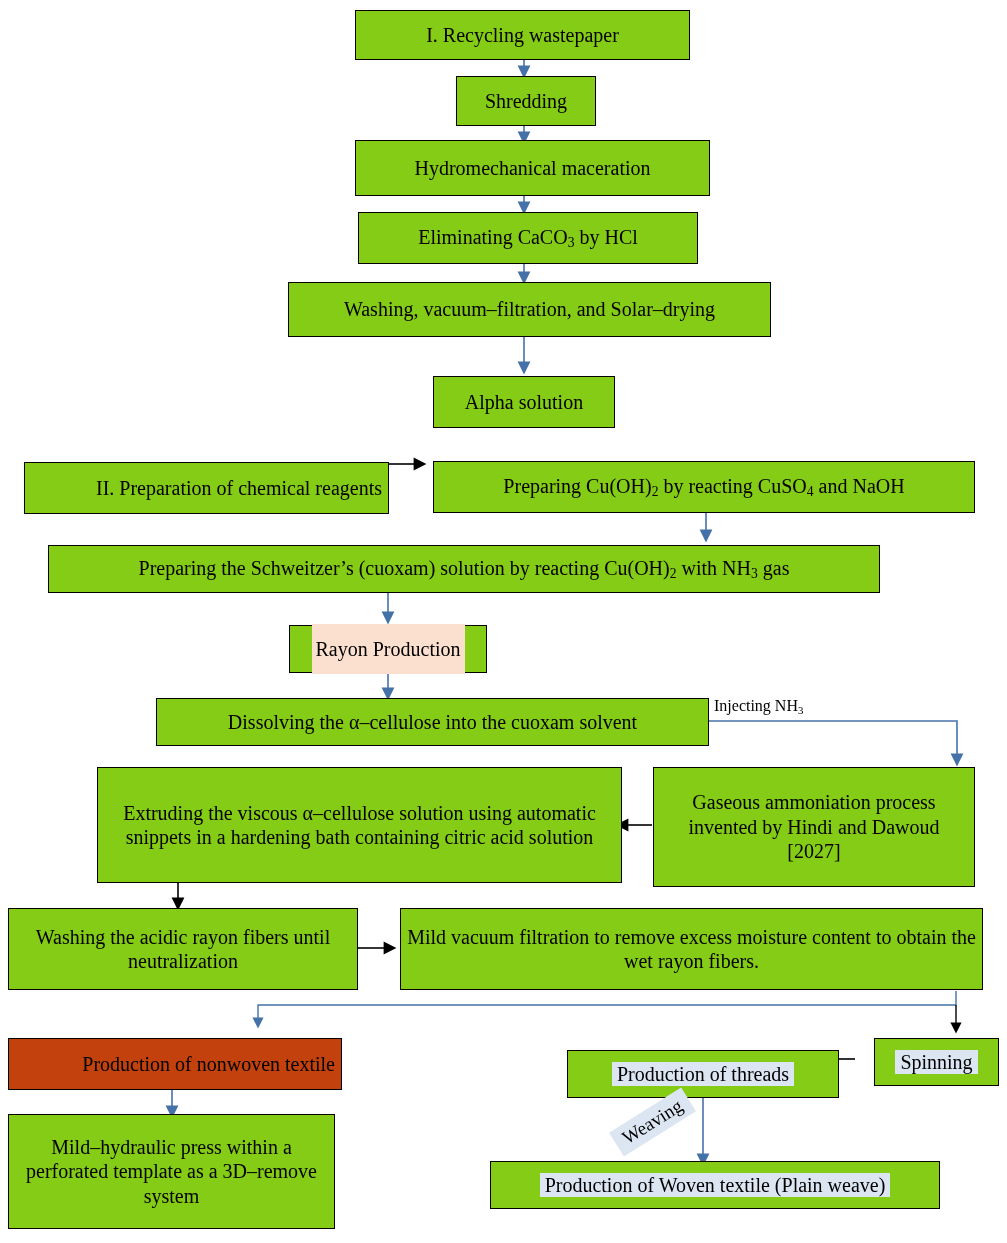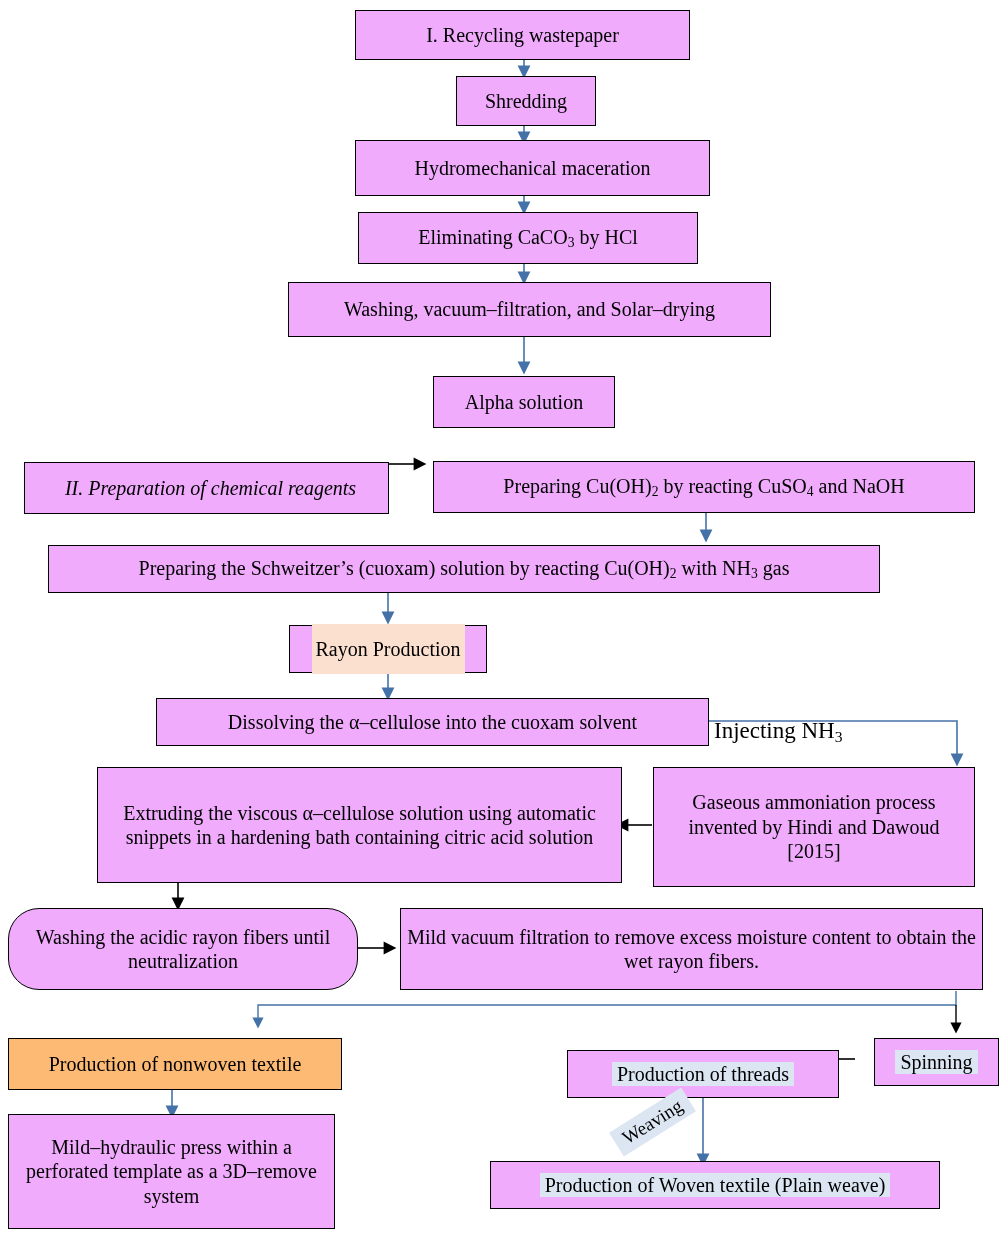--- a/index.html
+++ b/index.html
@@ -5,7 +5,7 @@
   html,body{margin:0;padding:0;background:#ffffff;}
   body{font-family:"Liberation Serif","DejaVu Serif",serif;color:#000;}
   #canvas{position:relative;width:1007px;height:1243px;overflow:hidden;background:#fff;}
-  .node{position:absolute;box-sizing:border-box;border:1.4px solid #000;background:#f0abfc;
+  .node{position:absolute;box-sizing:border-box;border:1.4px solid #000;background:#84cc16;
         display:flex;align-items:center;justify-content:center;text-align:center;
         font-size:20px;line-height:1.22;padding:2px 6px;}
   .node .txt{display:inline;}

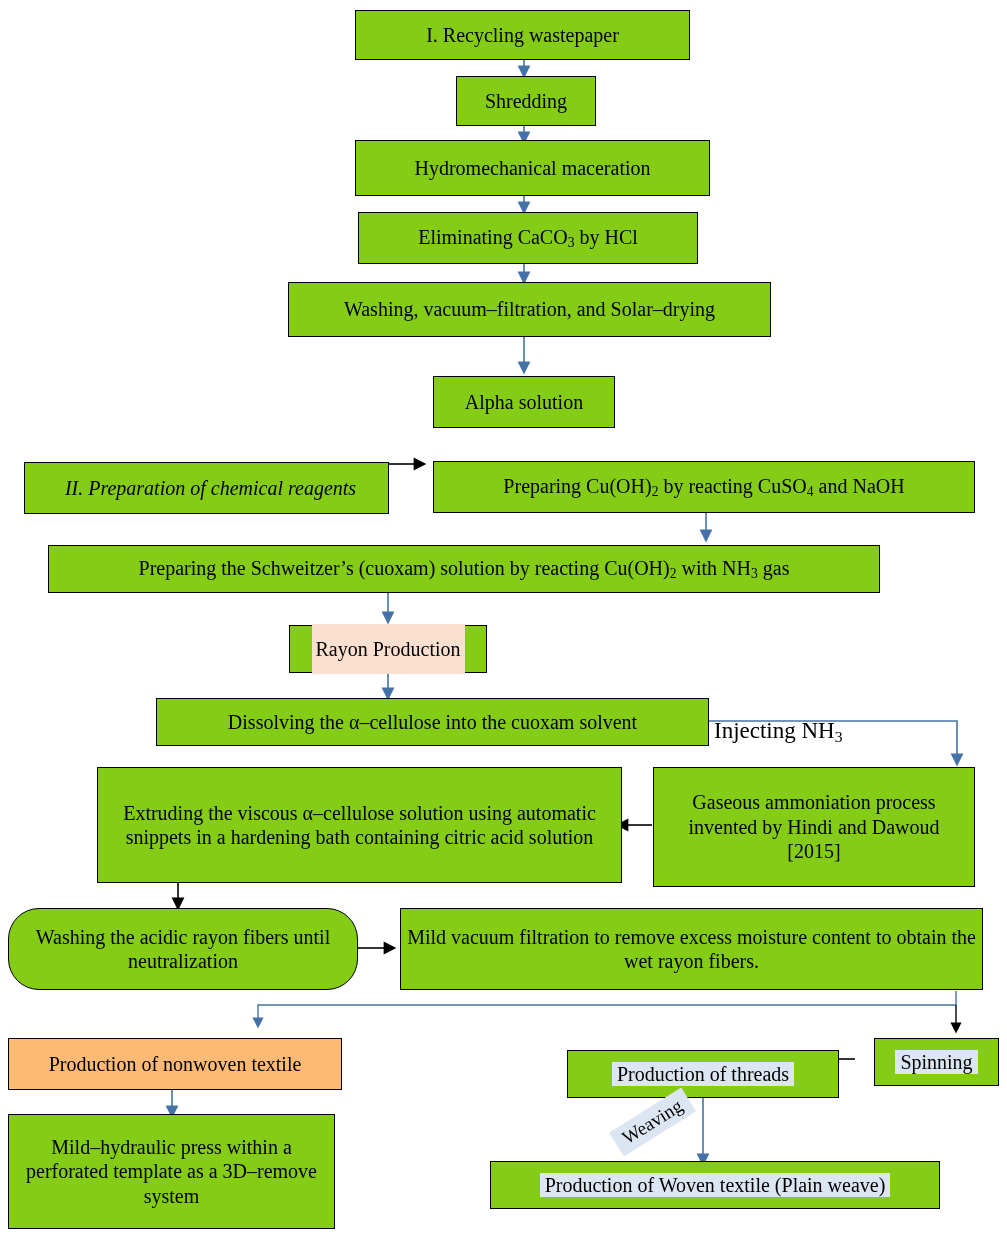--- a/index.html
+++ b/index.html
@@ -86,7 +86,7 @@
     <span class="txt">Alpha solution</span>
   </div>
 
-  <div class="node" style="left:24px;top:462px;width:365px;height:52px;justify-content:center;padding-left:14px;font-style:italic;">
+  <div class="node" style="left:24px;top:462px;width:365px;height:52px;justify-content:flex-end;padding-left:14px;">
     <span class="txt">II. Preparation of chemical reagents</span>
   </div>
 

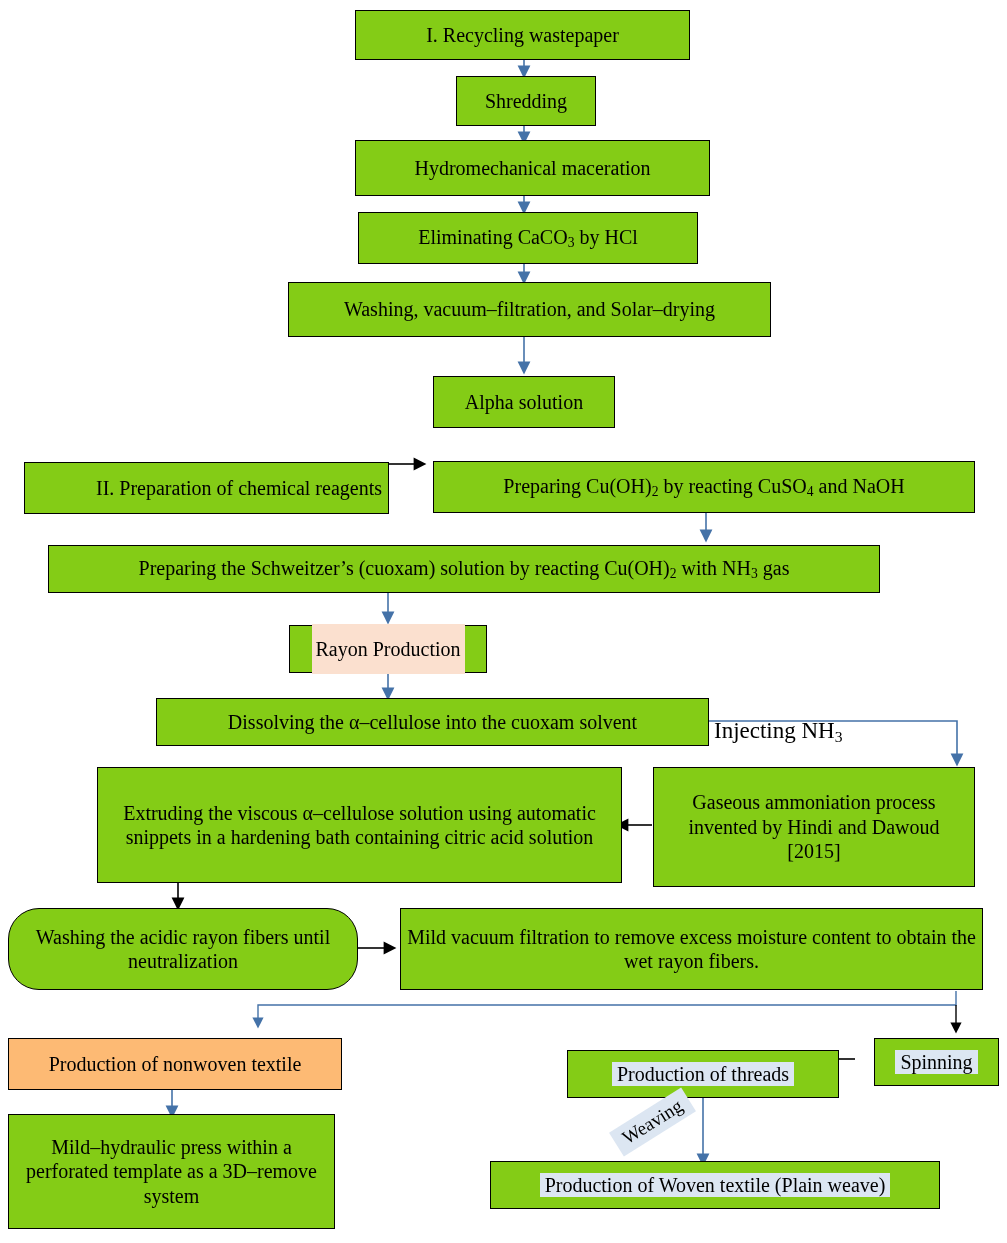--- a/index.html
+++ b/index.html
@@ -12,7 +12,7 @@
   .hl-peach .txt{background:#fbe0cf;padding:13px 4px;}
   .hl-blue .txt{background:#dce6f2;padding:0 5px;}
   .fill-peach{background:#fdba74;}
-  .plain-label{position:absolute;font-size:23px;white-space:nowrap;background:transparent;margin-top:21px;}
+  .plain-label{position:absolute;font-size:16px;white-space:nowrap;background:transparent;}
   .rot-label{position:absolute;font-size:19px;white-space:nowrap;
              background:#dce6f2;padding:3px 9px;transform:rotate(-32deg);transform-origin:50% 50%;}
   svg.wires{position:absolute;left:0;top:0;width:1007px;height:1243px;pointer-events:none;}

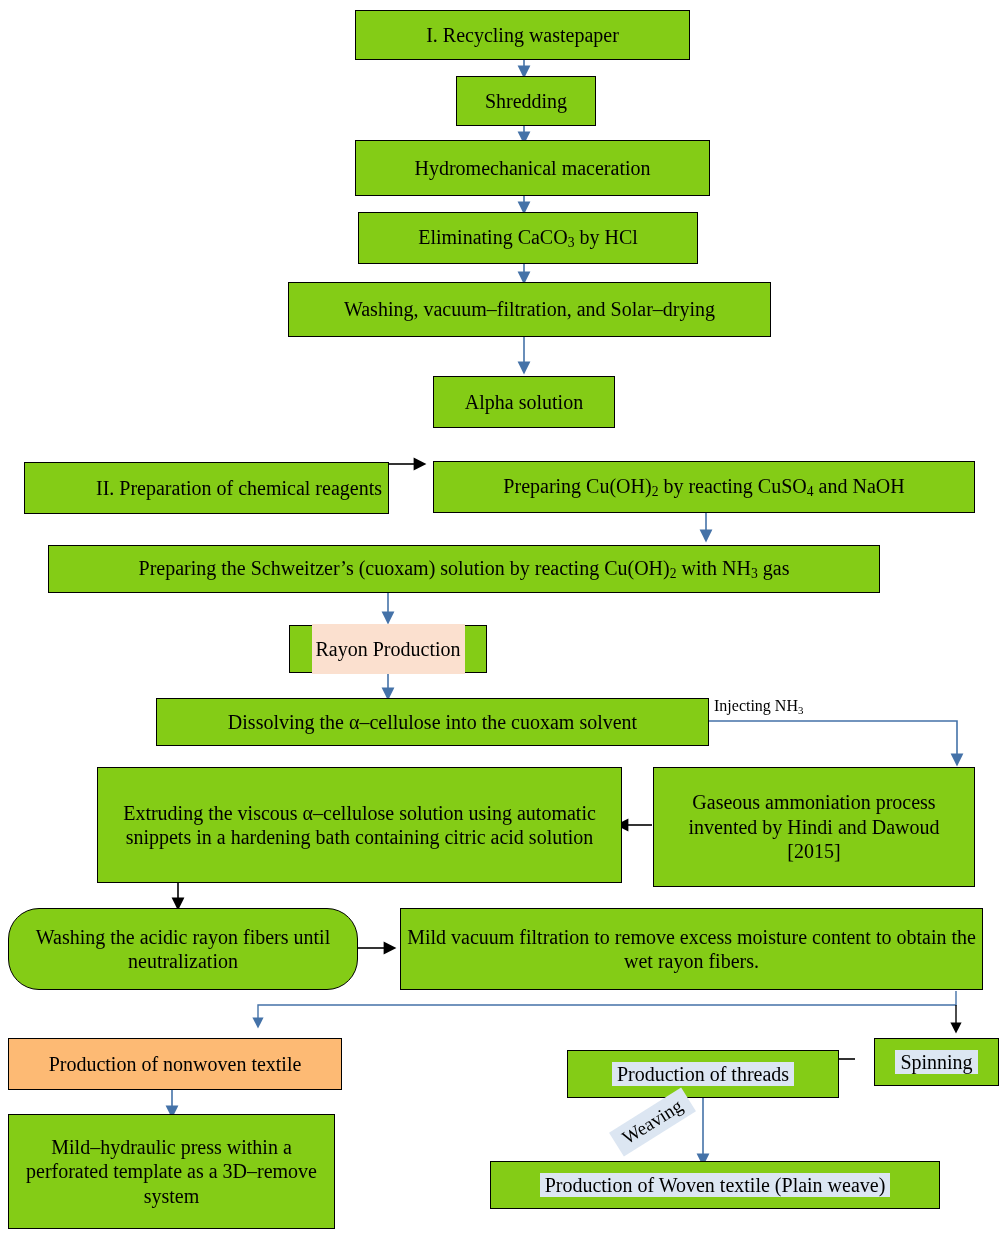--- a/index.html
+++ b/index.html
@@ -119,7 +119,7 @@
   </div>
 
   <div class="node" style="left:653px;top:767px;width:322px;height:120px;">
-    <span class="txt">Gaseous ammoniation process invented by Hindi and Dawoud [2015]</span>
+    <span class="txt">Gaseous ammoniation process invented by Hindi and Dawoud [2027]</span>
   </div>
 
   <div class="node" style="left:8px;top:908px;width:350px;height:82px;border-radius:31px;">

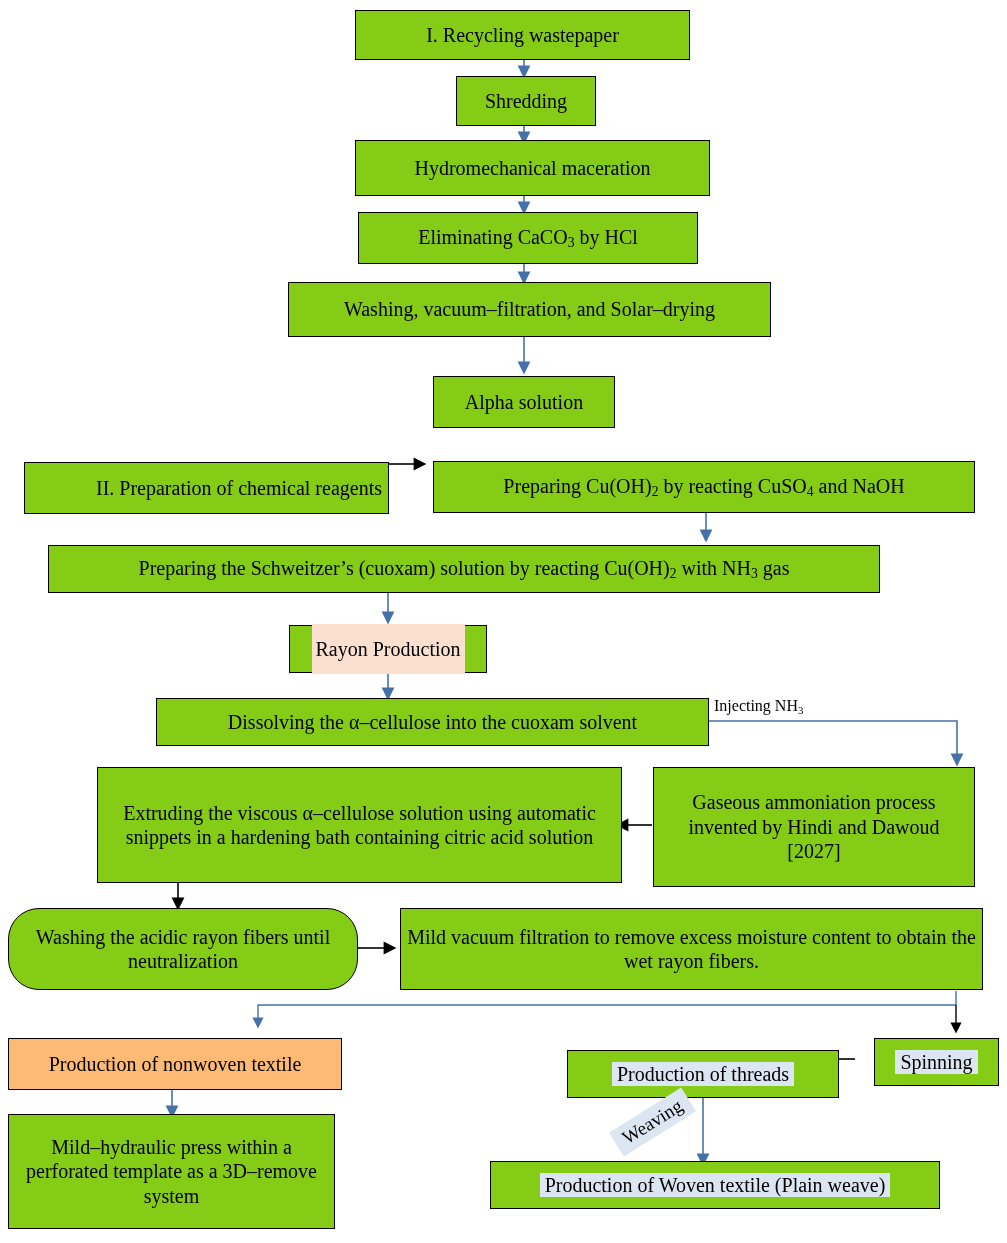--- a/index.html
+++ b/index.html
@@ -122,7 +122,7 @@
     <span class="txt">Gaseous ammoniation process invented by Hindi and Dawoud [2027]</span>
   </div>
 
-  <div class="node" style="left:8px;top:908px;width:350px;height:82px;border-radius:31px;">
+  <div class="node" style="left:8px;top:908px;width:350px;height:82px;">
     <span class="txt">Washing the acidic rayon fibers until neutralization</span>
   </div>
 

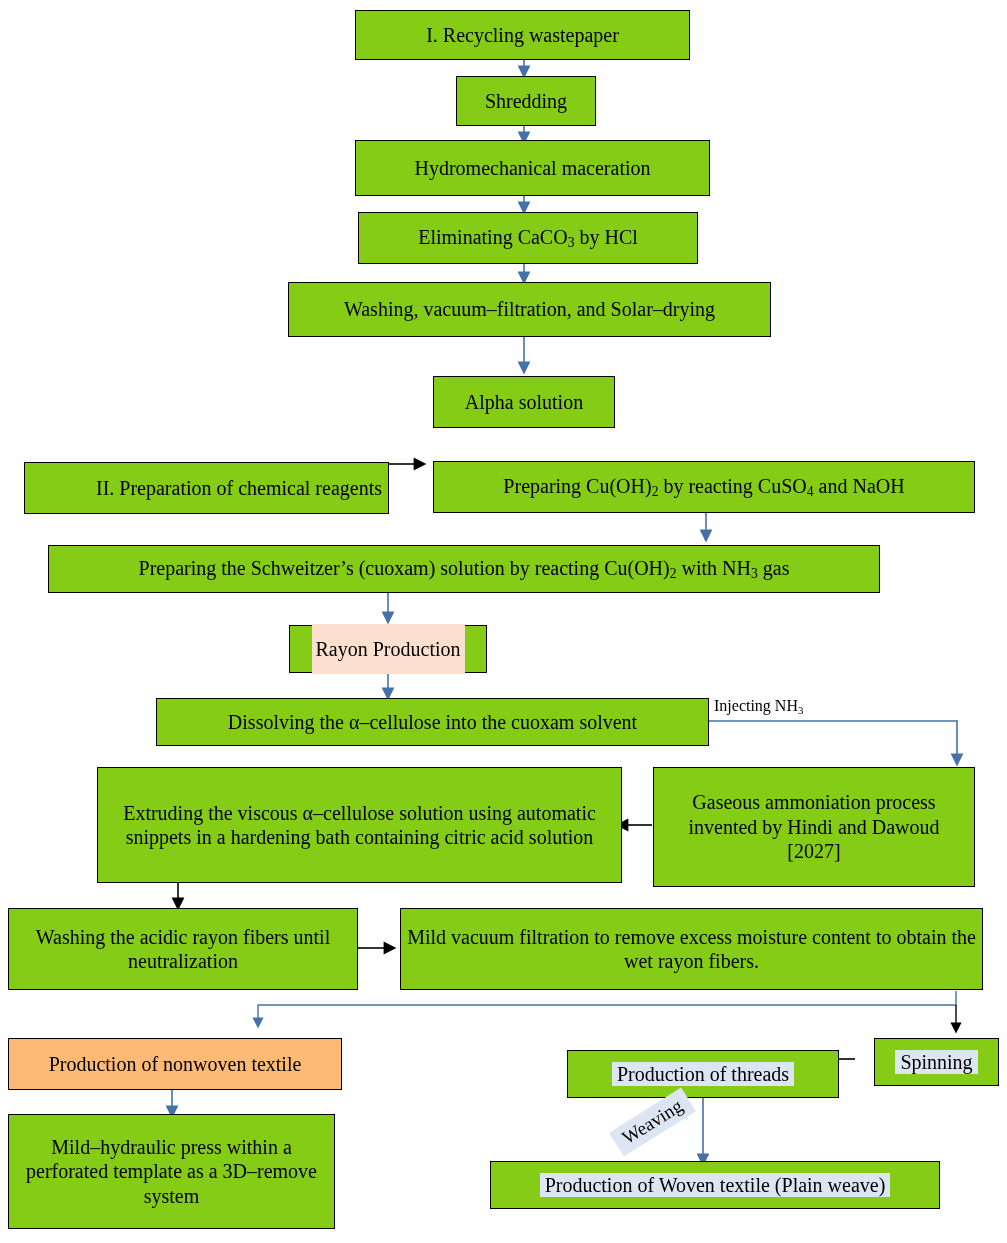--- a/index.html
+++ b/index.html
@@ -11,7 +11,7 @@
   .node .txt{display:inline;}
   .hl-peach .txt{background:#fbe0cf;padding:13px 4px;}
   .hl-blue .txt{background:#dce6f2;padding:0 5px;}
-  .fill-peach{background:#fdba74;}
+  .fill-peach{background:#c2410c;justify-content:flex-end;}
   .plain-label{position:absolute;font-size:16px;white-space:nowrap;background:transparent;}
   .rot-label{position:absolute;font-size:19px;white-space:nowrap;
              background:#dce6f2;padding:3px 9px;transform:rotate(-32deg);transform-origin:50% 50%;}

